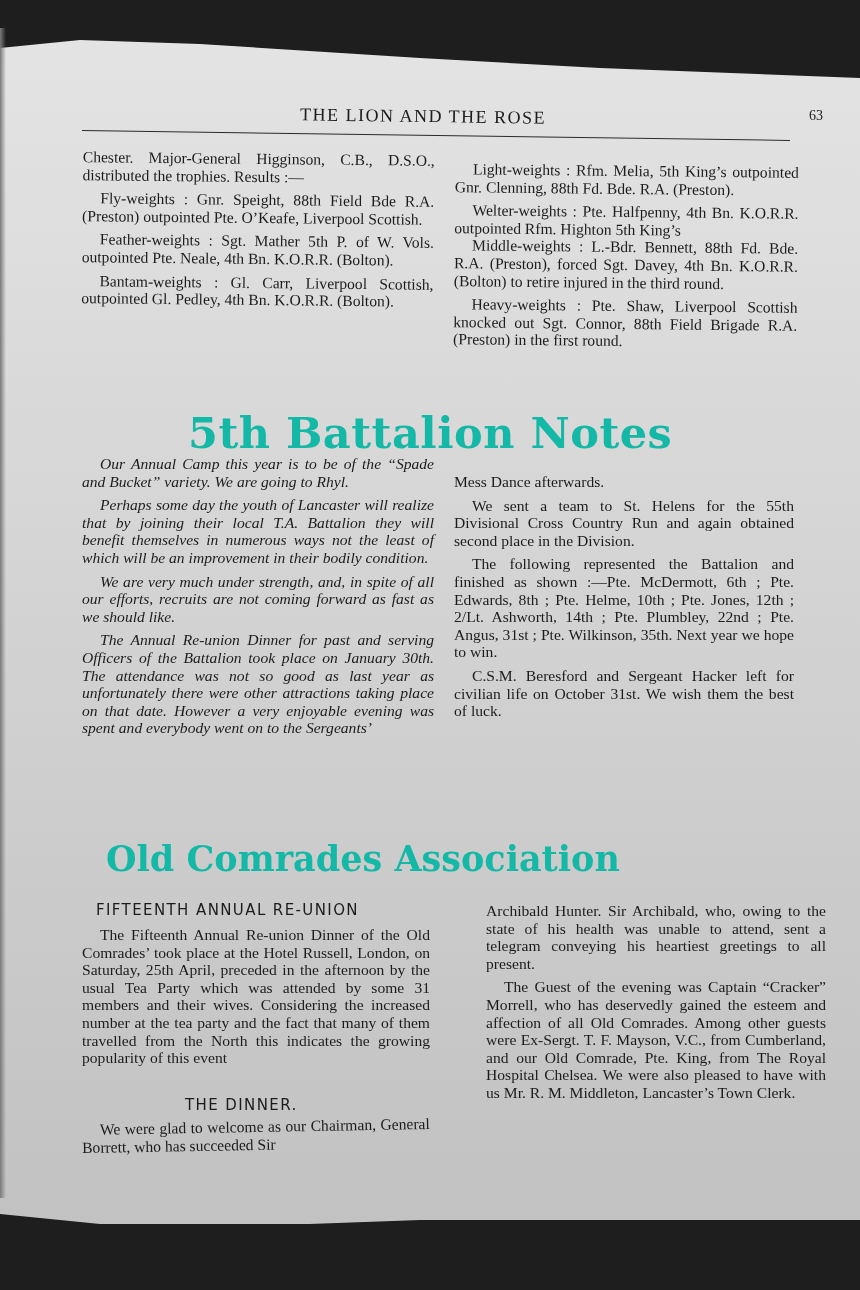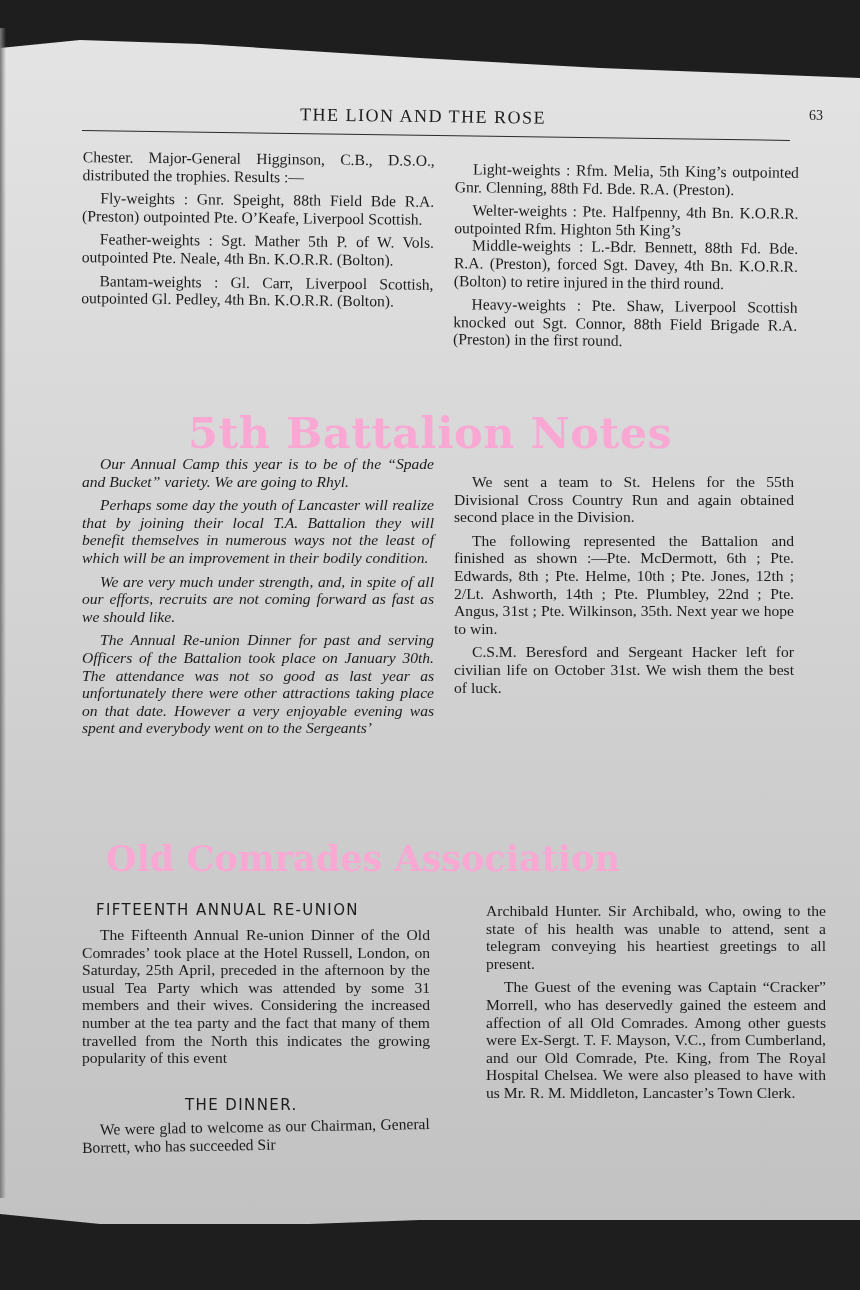--- a/index.html
+++ b/index.html
@@ -49,7 +49,7 @@
       position: absolute;
       font-family: "DejaVu Serif", "Liberation Serif", serif;
       font-weight: 900;
-      color: #f9a8d4;
+      color: #14b8a6;
       white-space: nowrap;
     }
     .h-5th { left: 188px; top: 408px; font-size: 43px; letter-spacing: 0.5px; }

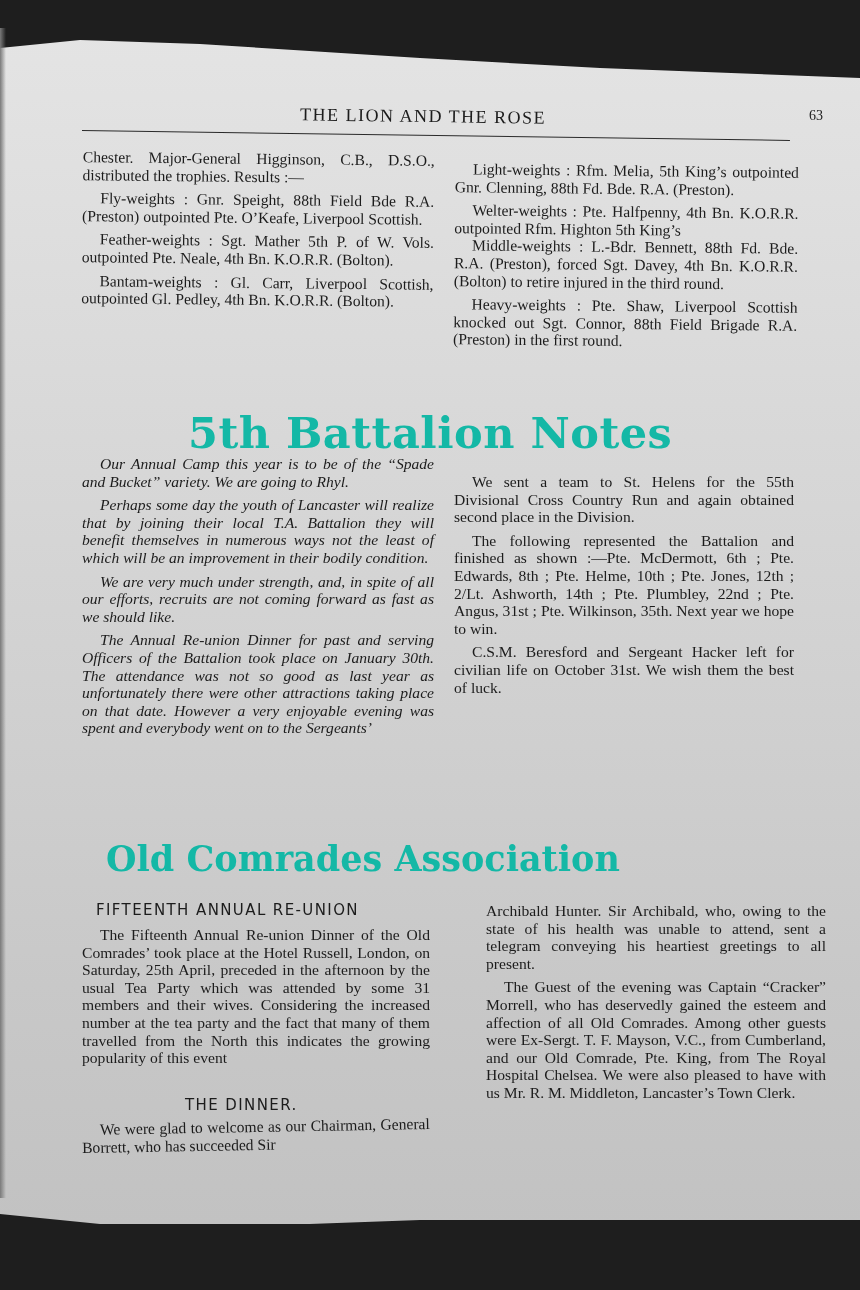--- a/index.html
+++ b/index.html
@@ -94,6 +94,7 @@
   <p>The Annual Re-union Dinner for past and serving Officers of the Battalion took place on January 30th. The attendance was not so good as last year as unfortunately there were other attractions taking place on that date. However a very enjoyable evening was spent and everybody went on to the Sergeants’</p>
 </div>
 <div class="col col2" style="top:473px; width:340px;">
+  <p class="noindent">Mess Dance afterwards.</p>
   <p>We sent a team to St. Helens for the 55th Divisional Cross Country Run and again obtained second place in the Division.</p>
   <p>The following represented the Battalion and finished as shown :—Pte. McDermott, 6th ; Pte. Edwards, 8th ; Pte. Helme, 10th ; Pte. Jones, 12th ; 2/Lt. Ashworth, 14th ; Pte. Plumbley, 22nd ; Pte. Angus, 31st ; Pte. Wilkinson, 35th. Next year we hope to win.</p>
   <p>C.S.M. Beresford and Sergeant Hacker left for civilian life on October 31st. We wish them the best of luck.</p>

